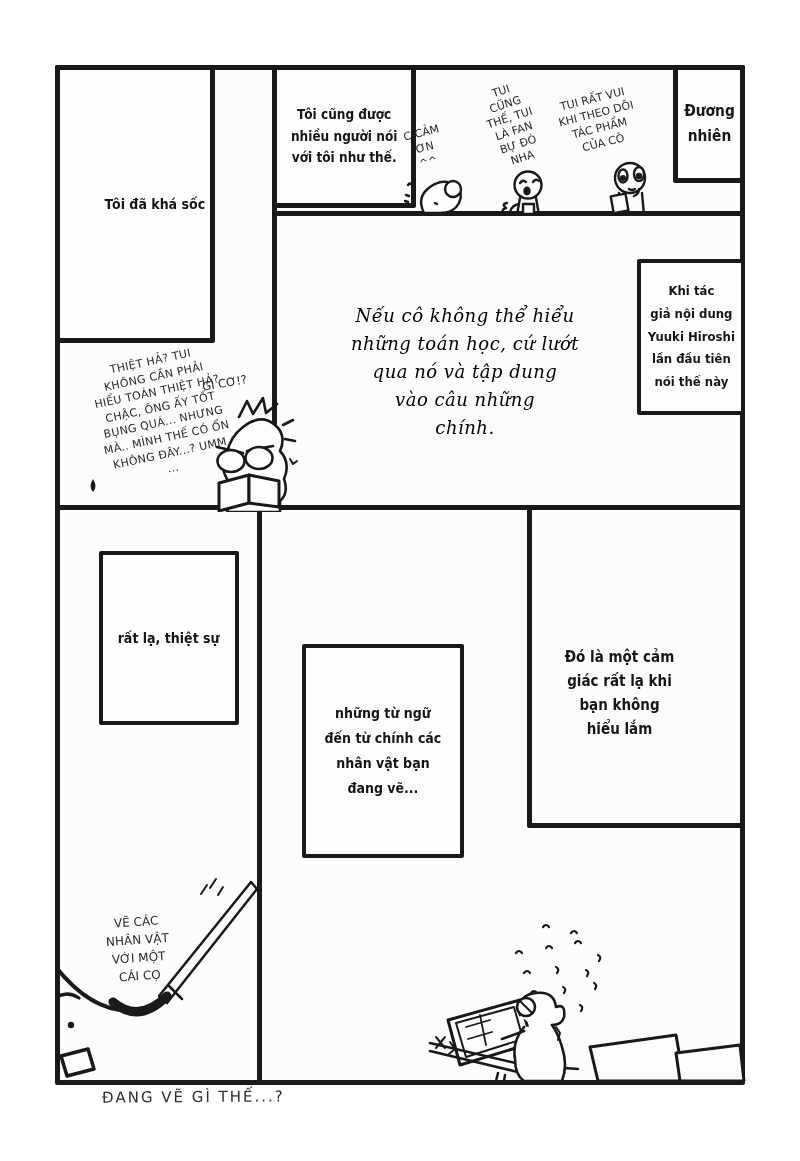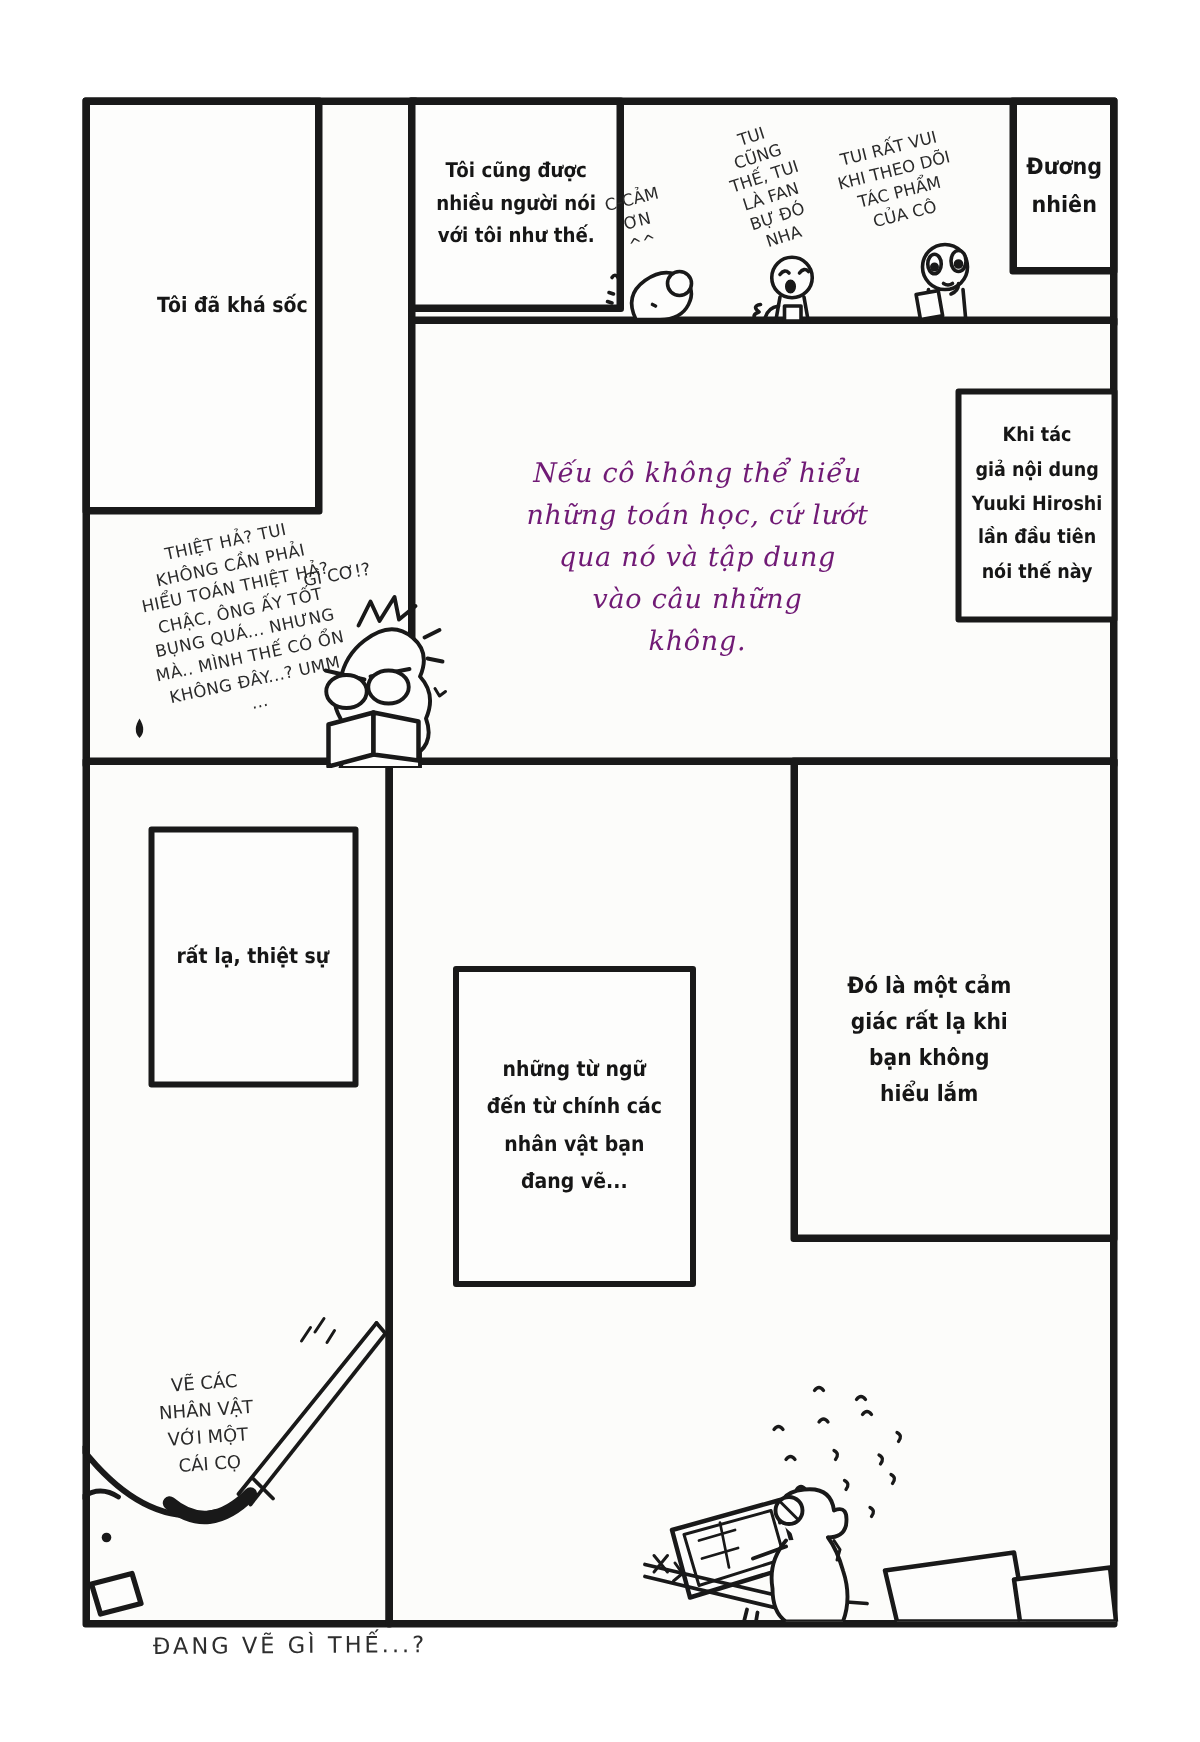--- a/index.html
+++ b/index.html
@@ -84,7 +84,7 @@
 
   <div style="position:absolute;left:300px;top:302px;width:330px;text-align:center;z-index:3;
               font-family:'DejaVu Serif',serif;font-style:italic;font-size:18px;line-height:1.55;
-              letter-spacing:.5px;color:#701a75;">
+              letter-spacing:.5px;color:#000000;">
     <div class="ln">Nếu cô không thể hiểu</div>
     <div class="ln">những toán học, cứ lướt</div>
     <div class="ln">qua nó và tập dung</div>

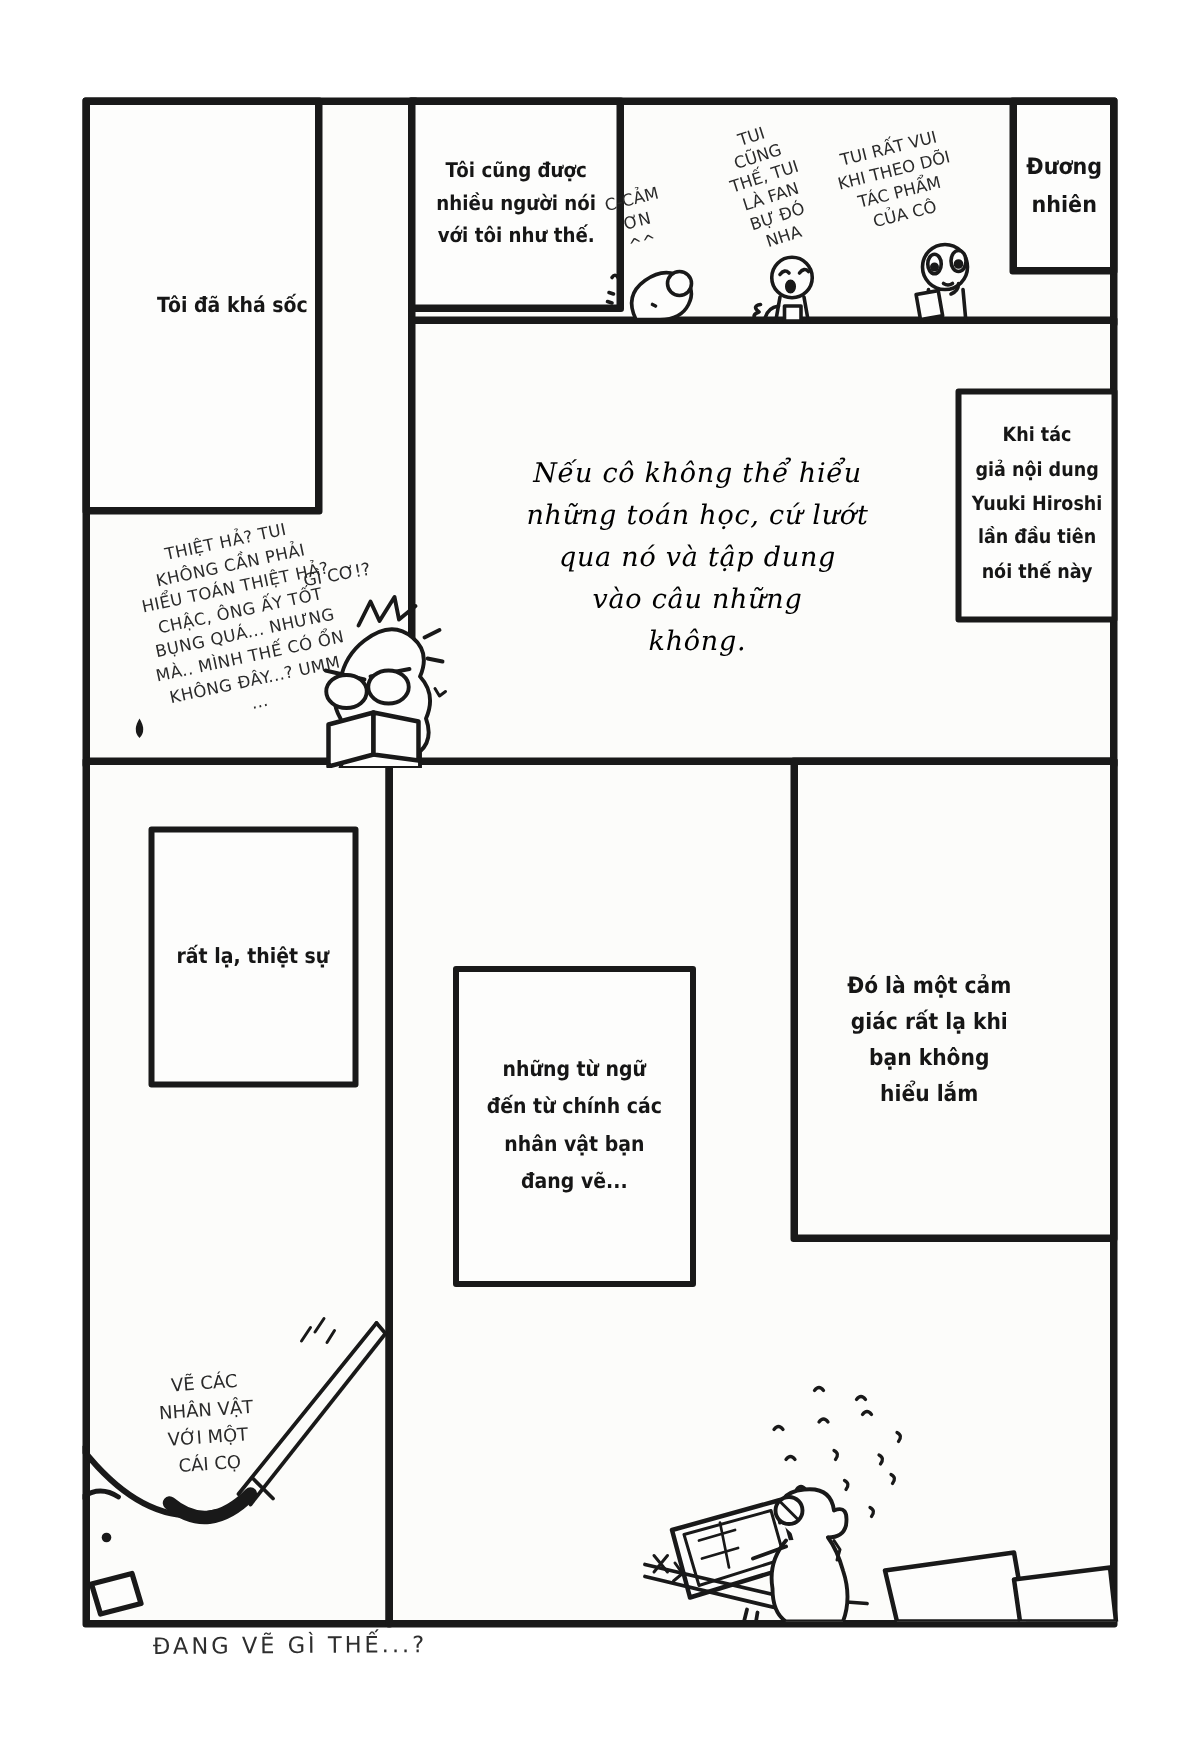--- a/index.html
+++ b/index.html
@@ -89,7 +89,7 @@
     <div class="ln">những toán học, cứ lướt</div>
     <div class="ln">qua nó và tập dung</div>
     <div class="ln">vào câu những</div>
-    <div class="ln">không.</div>
+    <div class="ln">chính.</div>
   </div>
 
   <div class="hw" style="left:55px;top:374px;width:192px;font-size:11px;line-height:1.42;letter-spacing:.3px;

